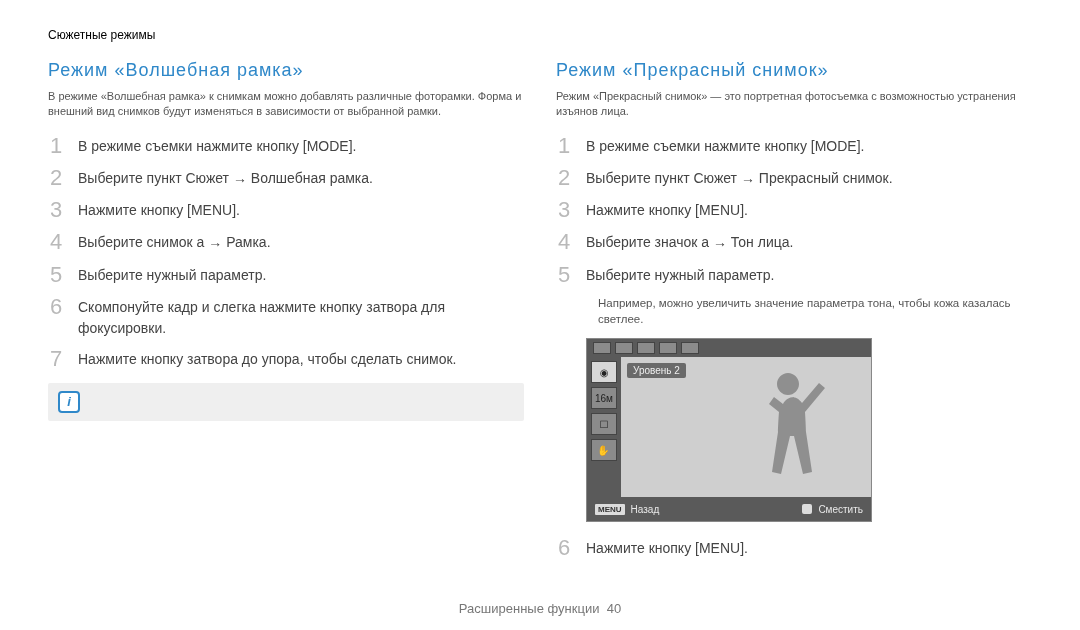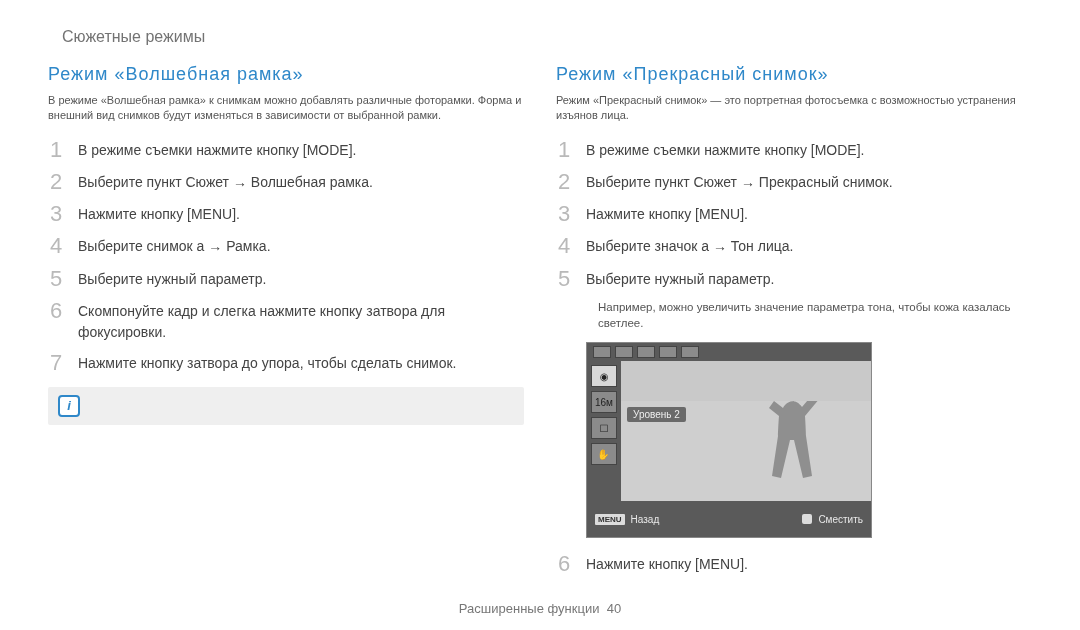--- a/index.html
+++ b/index.html
@@ -5,7 +5,7 @@
   * { box-sizing: border-box; margin: 0; padding: 0; }
   html, body { width: 1080px; height: 630px; font-family: Arial, "Helvetica Neue", sans-serif; background:#fff; color:#3a3a3a; }
   .page { padding: 28px 48px 16px 48px; position: relative; height: 100%; }
-  .breadcrumb { color:#737373; font-size:16px; margin-bottom:18px;margin-left:14px; }
+  .breadcrumb { color:#000000; font-size:12px; margin-bottom:18px; }
   .columns { display:flex; gap:32px; }
   .col { flex:1; min-width:0; }
   .section-title { color:#2f88c9; font-size:18px; letter-spacing:1px; margin-bottom:8px; }

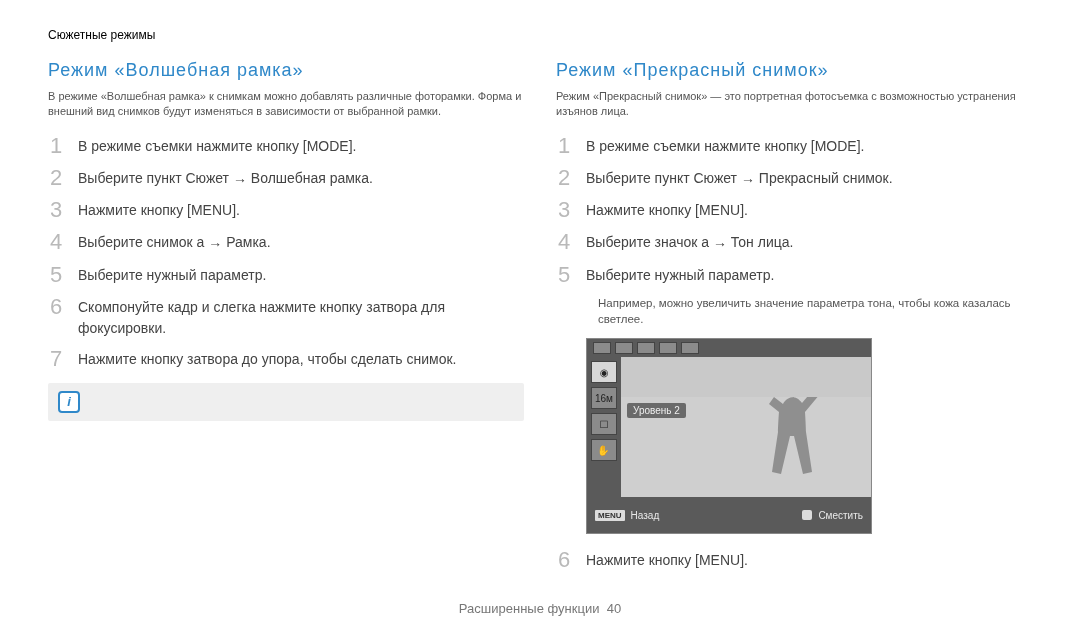--- a/index.html
+++ b/index.html
@@ -28,7 +28,7 @@
   .lcd-side { width:34px; background:#5a5a5a; display:flex; flex-direction:column; align-items:center; padding:4px 0; gap:4px; }
   .side-btn { width:26px; height:22px; background:#8b8b8b; border:1px solid #444; display:flex; align-items:center; justify-content:center; font-size:10px; color:#222; }
   .side-btn.active { background:#d8d8d8; }
-  .lcd-canvas { flex:1; background:#cfcfcf; position:relative; overflow:hidden;margin-top:40px; }
+  .lcd-canvas { flex:1; background:#cfcfcf; position:relative; overflow:hidden; }
   .level-chip { position:absolute; left:6px; top:6px; background:#6a6a6a; color:#eee; font-size:10px; padding:2px 6px; border-radius:2px; }
   .silhouette { position:absolute; right:38px; bottom:0; }
   .lcd-bot { height:36px; background:#5a5a5a; display:flex; align-items:center; justify-content:space-between; padding:0 8px; color:#e8e8e8; font-size:10px; }

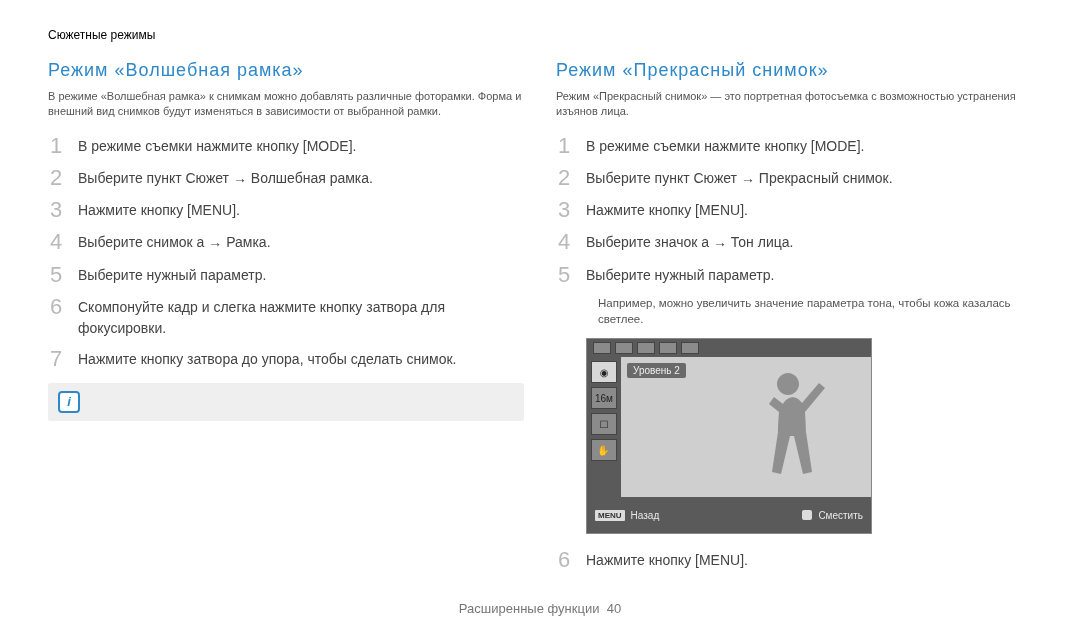--- a/index.html
+++ b/index.html
@@ -31,7 +31,7 @@
   .lcd-canvas { flex:1; background:#cfcfcf; position:relative; overflow:hidden; }
   .level-chip { position:absolute; left:6px; top:6px; background:#6a6a6a; color:#eee; font-size:10px; padding:2px 6px; border-radius:2px; }
   .silhouette { position:absolute; right:38px; bottom:0; }
-  .lcd-bot { height:36px; background:#5a5a5a; display:flex; align-items:center; justify-content:space-between; padding:0 8px; color:#e8e8e8; font-size:10px; }
+  .lcd-bot { height:24px; background:#5a5a5a; display:flex; align-items:center; justify-content:space-between; padding:0 8px; color:#e8e8e8; font-size:10px; }
   .bot-seg { display:flex; align-items:center; gap:6px; }
   .menu-tag { background:#dcdcdc; color:#333; font-size:8px; padding:1px 3px; border-radius:1px; font-weight:bold; }
   .dot { width:10px; height:10px; background:#dcdcdc; border-radius:2px; }

